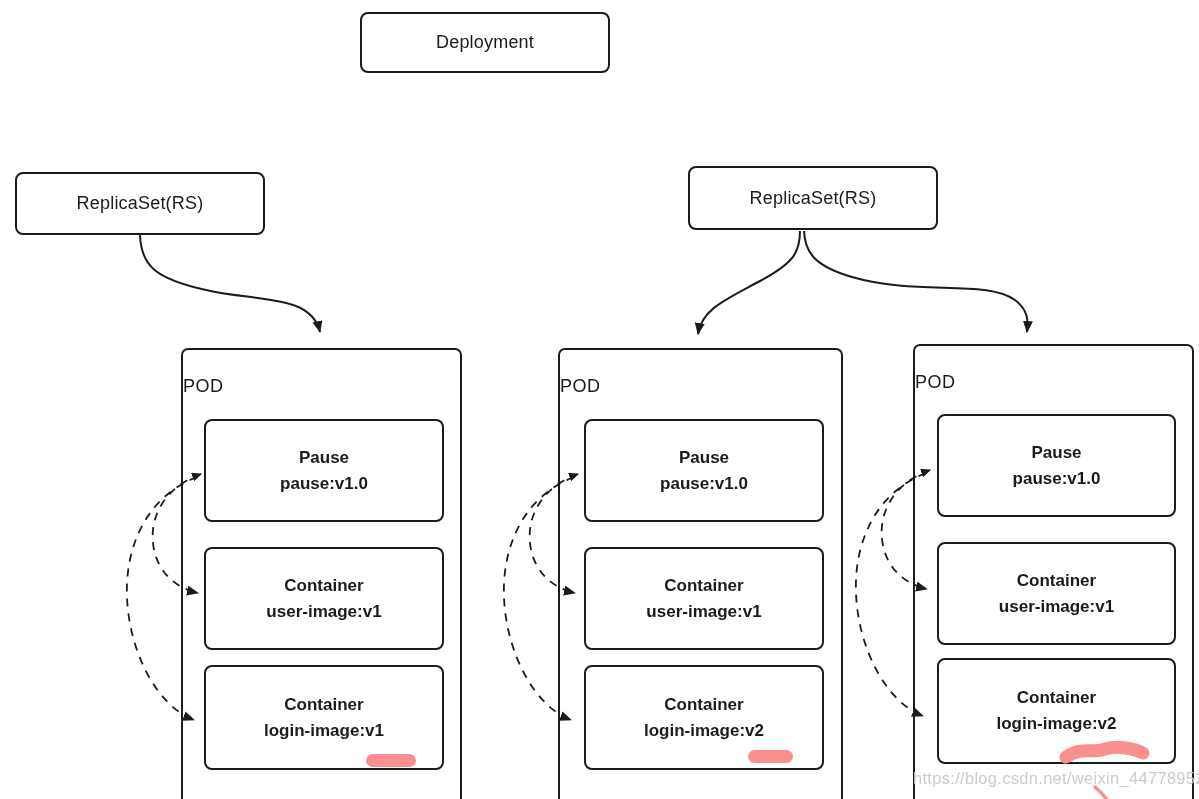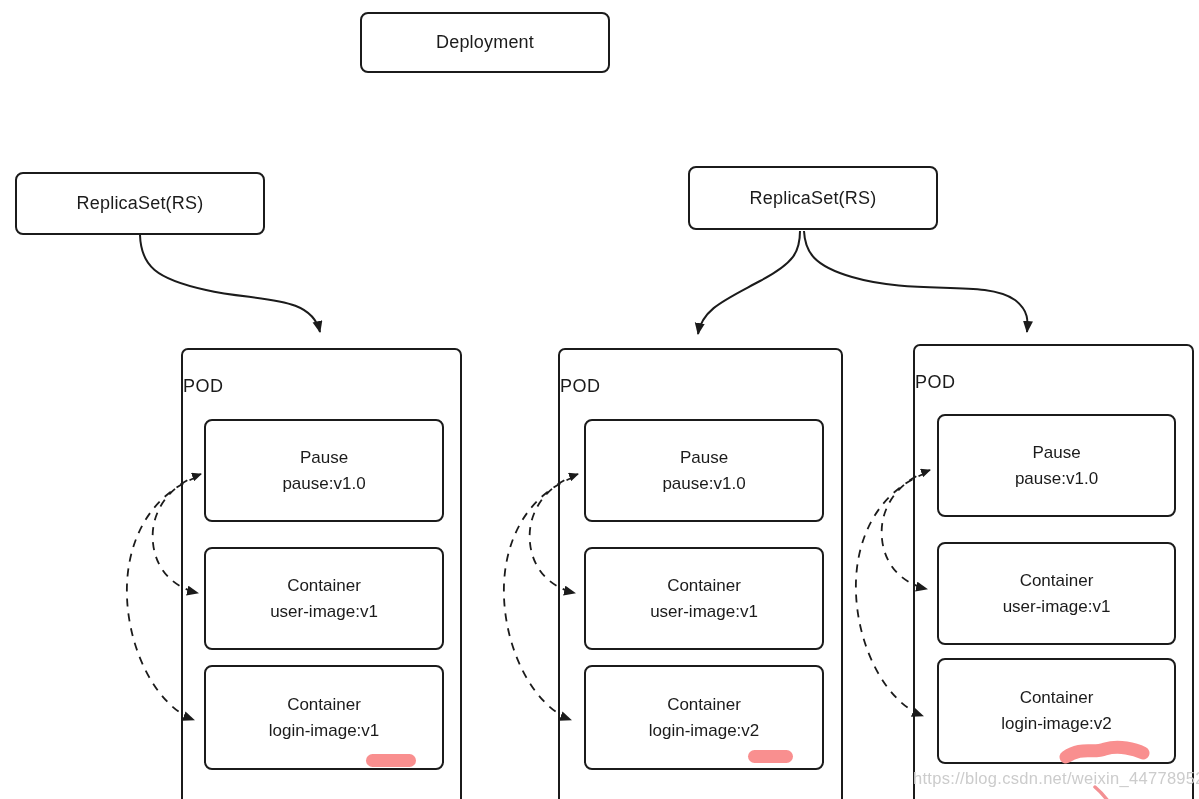--- a/index.html
+++ b/index.html
@@ -28,7 +28,7 @@
     position:absolute;background:#ffffff;
     border:2px solid #1b1b1b;border-radius:8px;box-sizing:border-box;
     display:flex;flex-direction:column;align-items:center;justify-content:center;
-    text-align:center;font-size:17px;line-height:26px;
+    text-align:center;font-size:17px;line-height:26px;font-weight:bold;
   }
   .inner .l1,.inner .l2{white-space:nowrap;}
   .hl{

